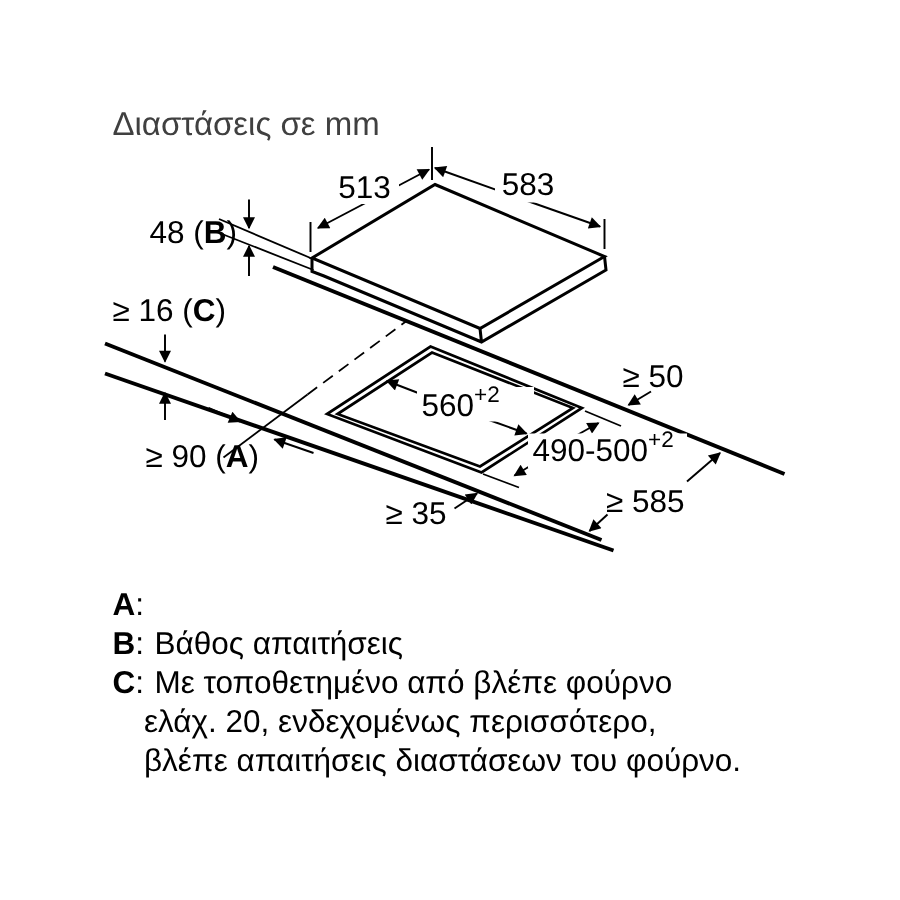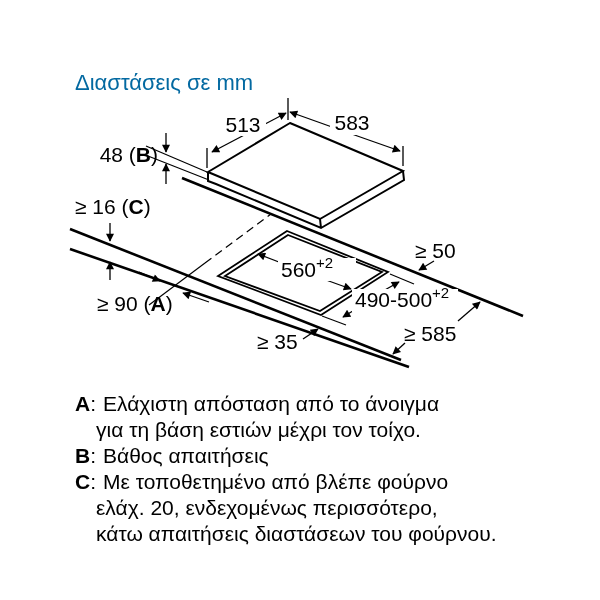--- a/index.html
+++ b/index.html
@@ -19,7 +19,7 @@
     top: 70px;
     font-size: 22px;
     font-weight: 400;
-    color: #0369a1;
+    color: #404040;
     white-space: nowrap;
   }
   svg.diagram { position: absolute; left: 0; top: 0; }

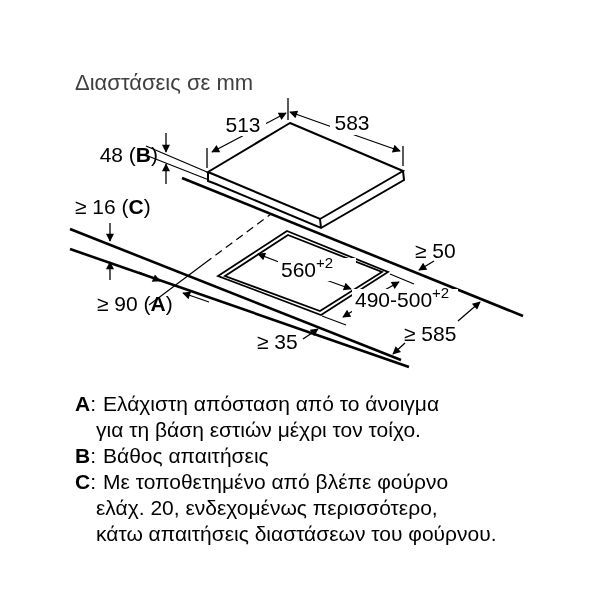--- a/index.html
+++ b/index.html
@@ -150,7 +150,6 @@
   <div class="notes">
     <div class="note-first">
       <span class="note-marker"><b>A</b><span>:</span></span>
-      <span>Ελάχιστη απόσταση από το άνοιγμα</span>
     </div>
     <div class="note-cont">για τη βάση εστιών μέχρι τον τοίχο.</div>
 

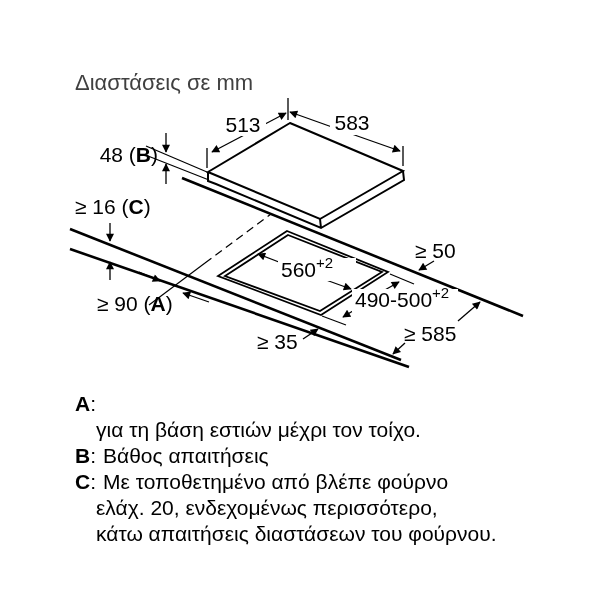--- a/index.html
+++ b/index.html
@@ -151,7 +151,6 @@
     <div class="note-first">
       <span class="note-marker"><b>A</b><span>:</span></span>
     </div>
-    <div class="note-cont">για τη βάση εστιών μέχρι τον τοίχο.</div>
 
     <div class="note-first">
       <span class="note-marker"><b>B</b><span>:</span></span>

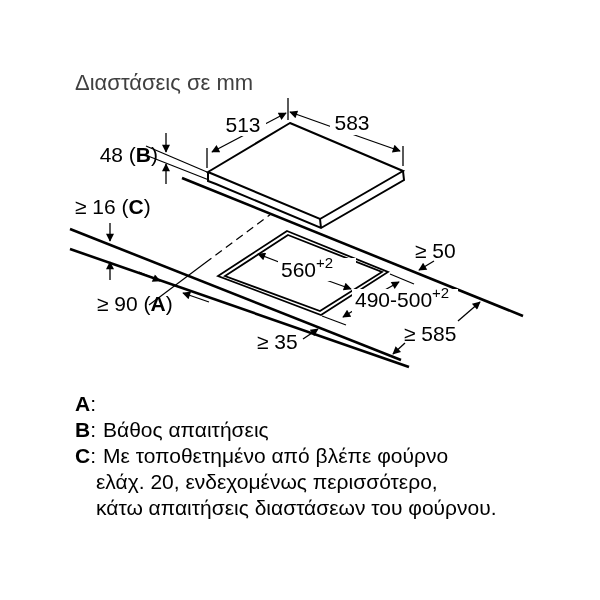--- a/index.html
+++ b/index.html
@@ -162,7 +162,7 @@
       <span>Με τοποθετημένο από βλέπε φούρνο</span>
     </div>
     <div class="note-cont">ελάχ. 20, ενδεχομένως περισσότερο,</div>
-    <div class="note-cont">κάτω απαιτήσεις διαστάσεων του φούρνου.</div>
+    <div class="note-cont">βλέπε απαιτήσεις διαστάσεων του φούρνο.</div>
   </div>
 
 </div>

